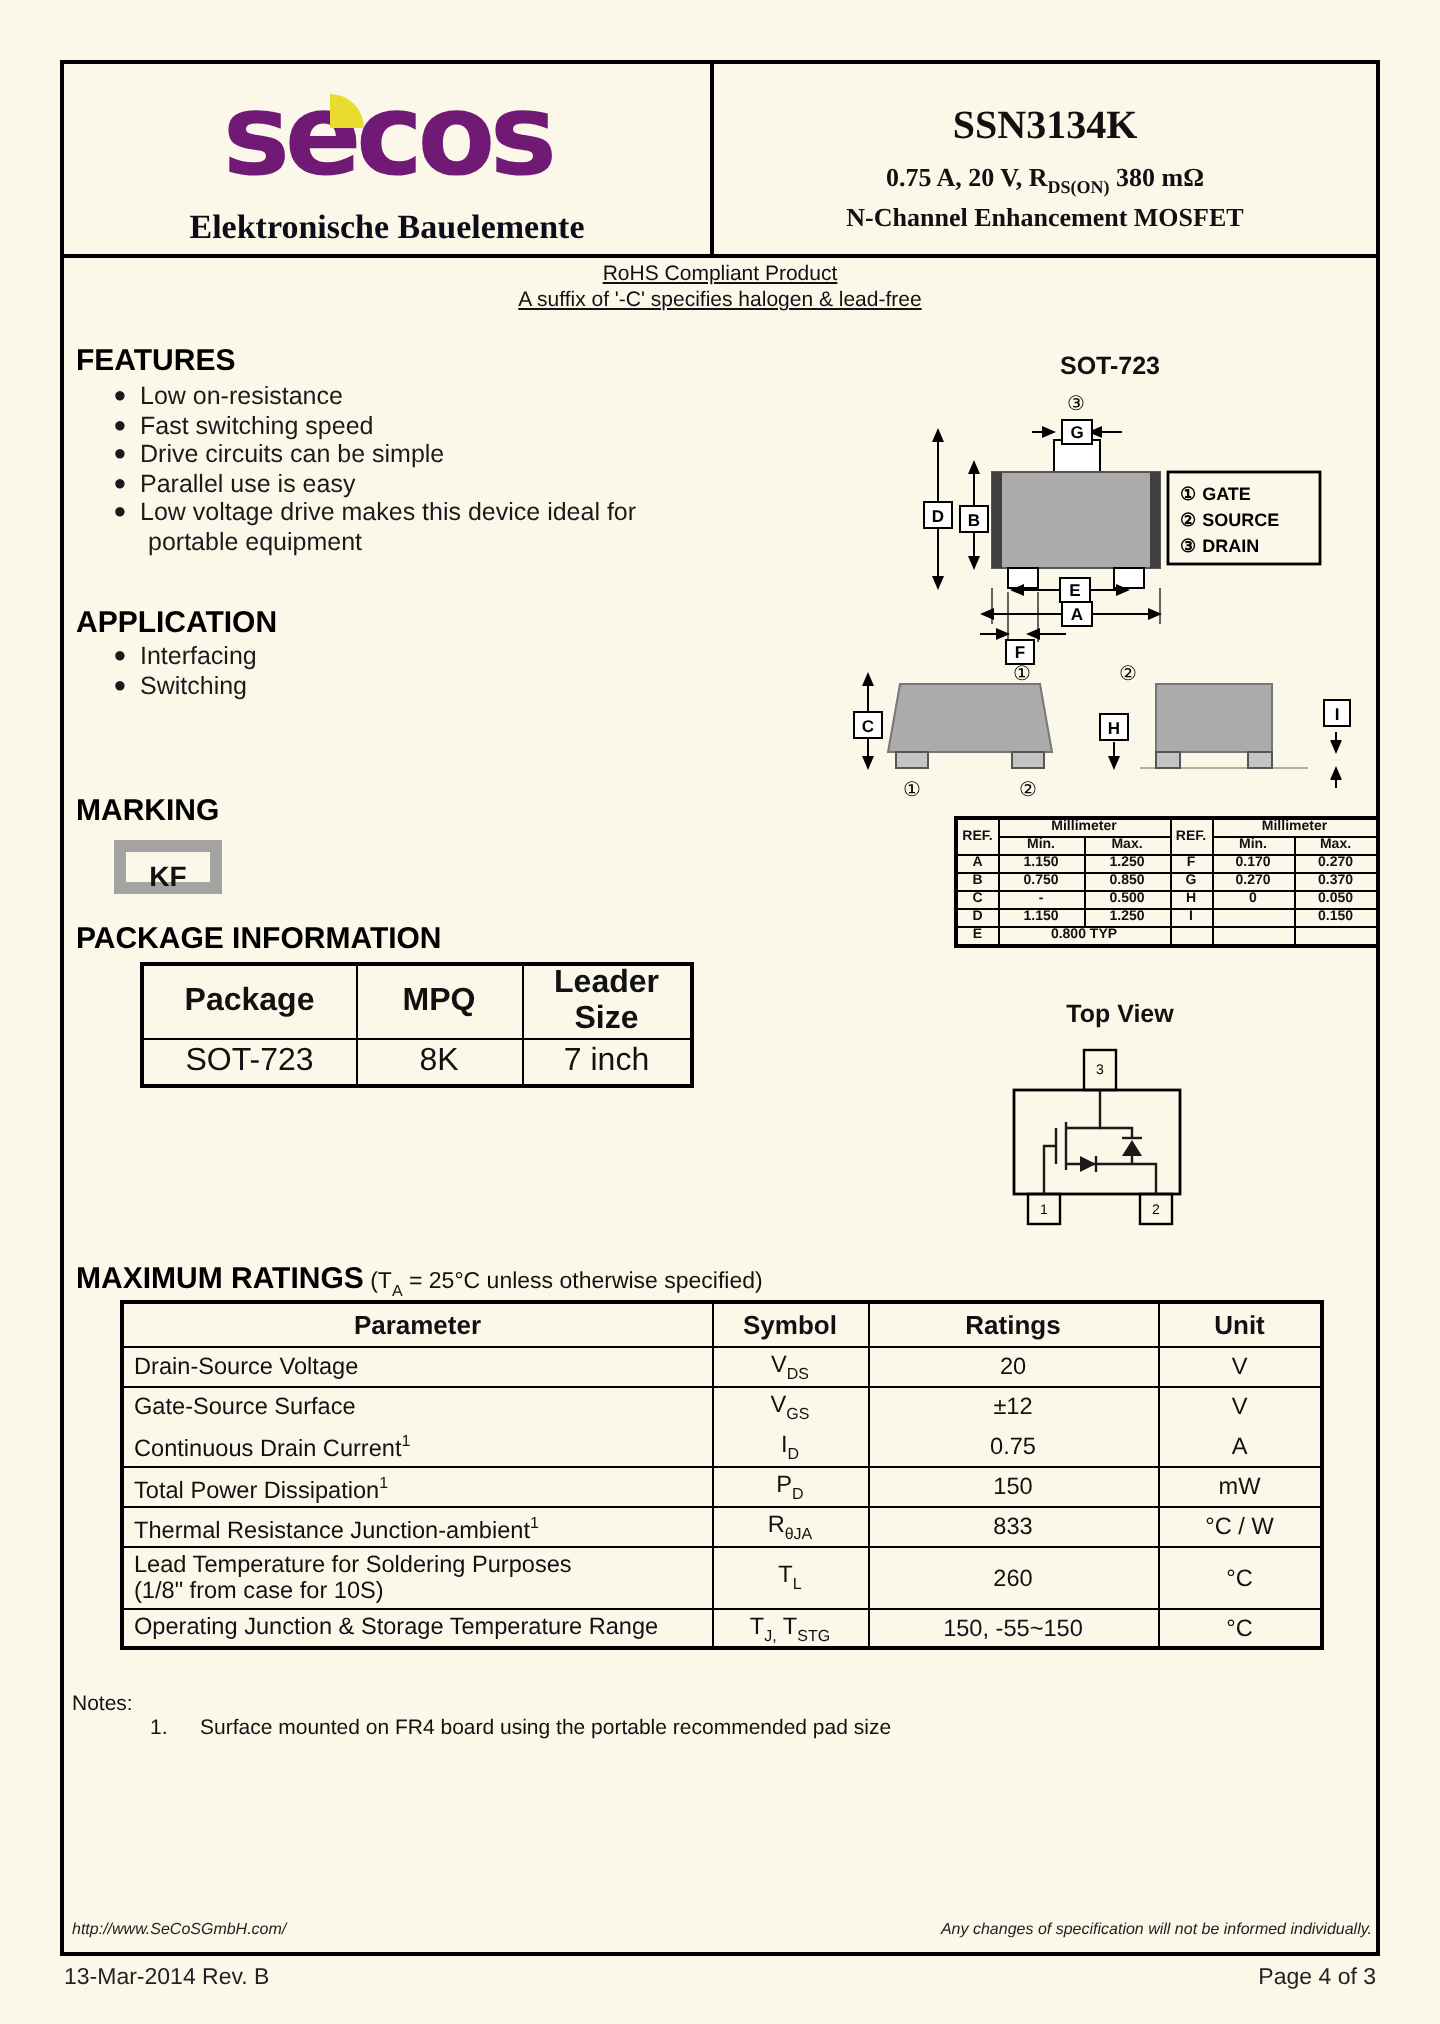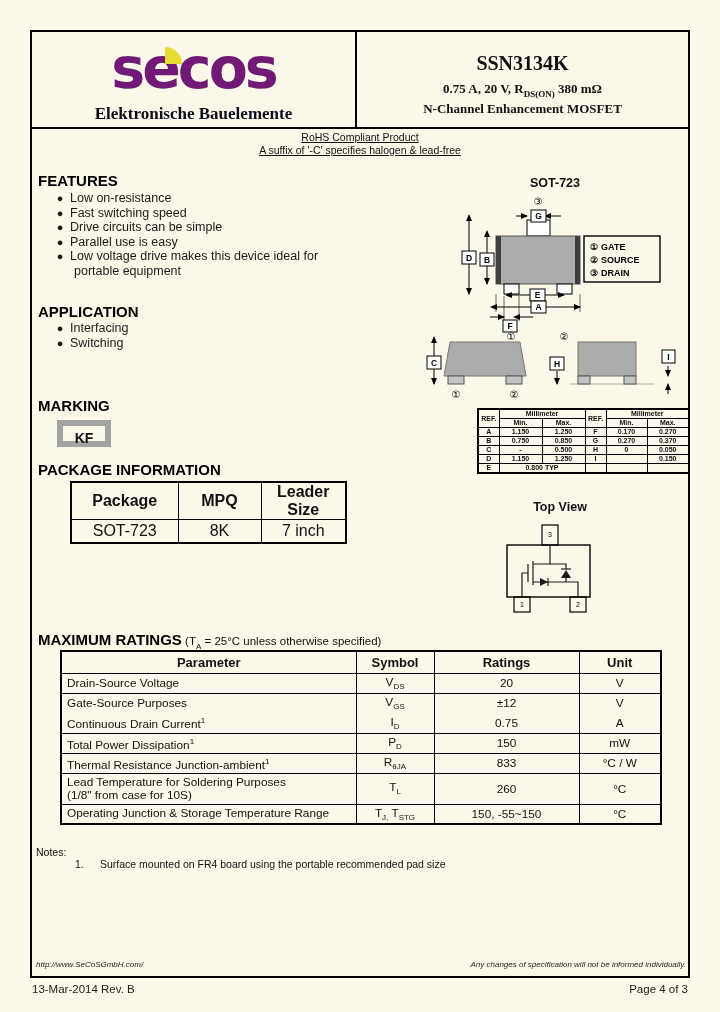--- a/index.html
+++ b/index.html
@@ -386,7 +386,7 @@
       <td class="c">V</td>
     </tr>
     <tr class="nbb">
-      <td class="p"><span>Gate-Source Purposes</span></td>
+      <td class="p"><span>Gate-Source Surface</span></td>
       <td class="c"><span>V</span><sub>GS</sub></td>
       <td class="c">±12</td>
       <td class="c">V</td>

